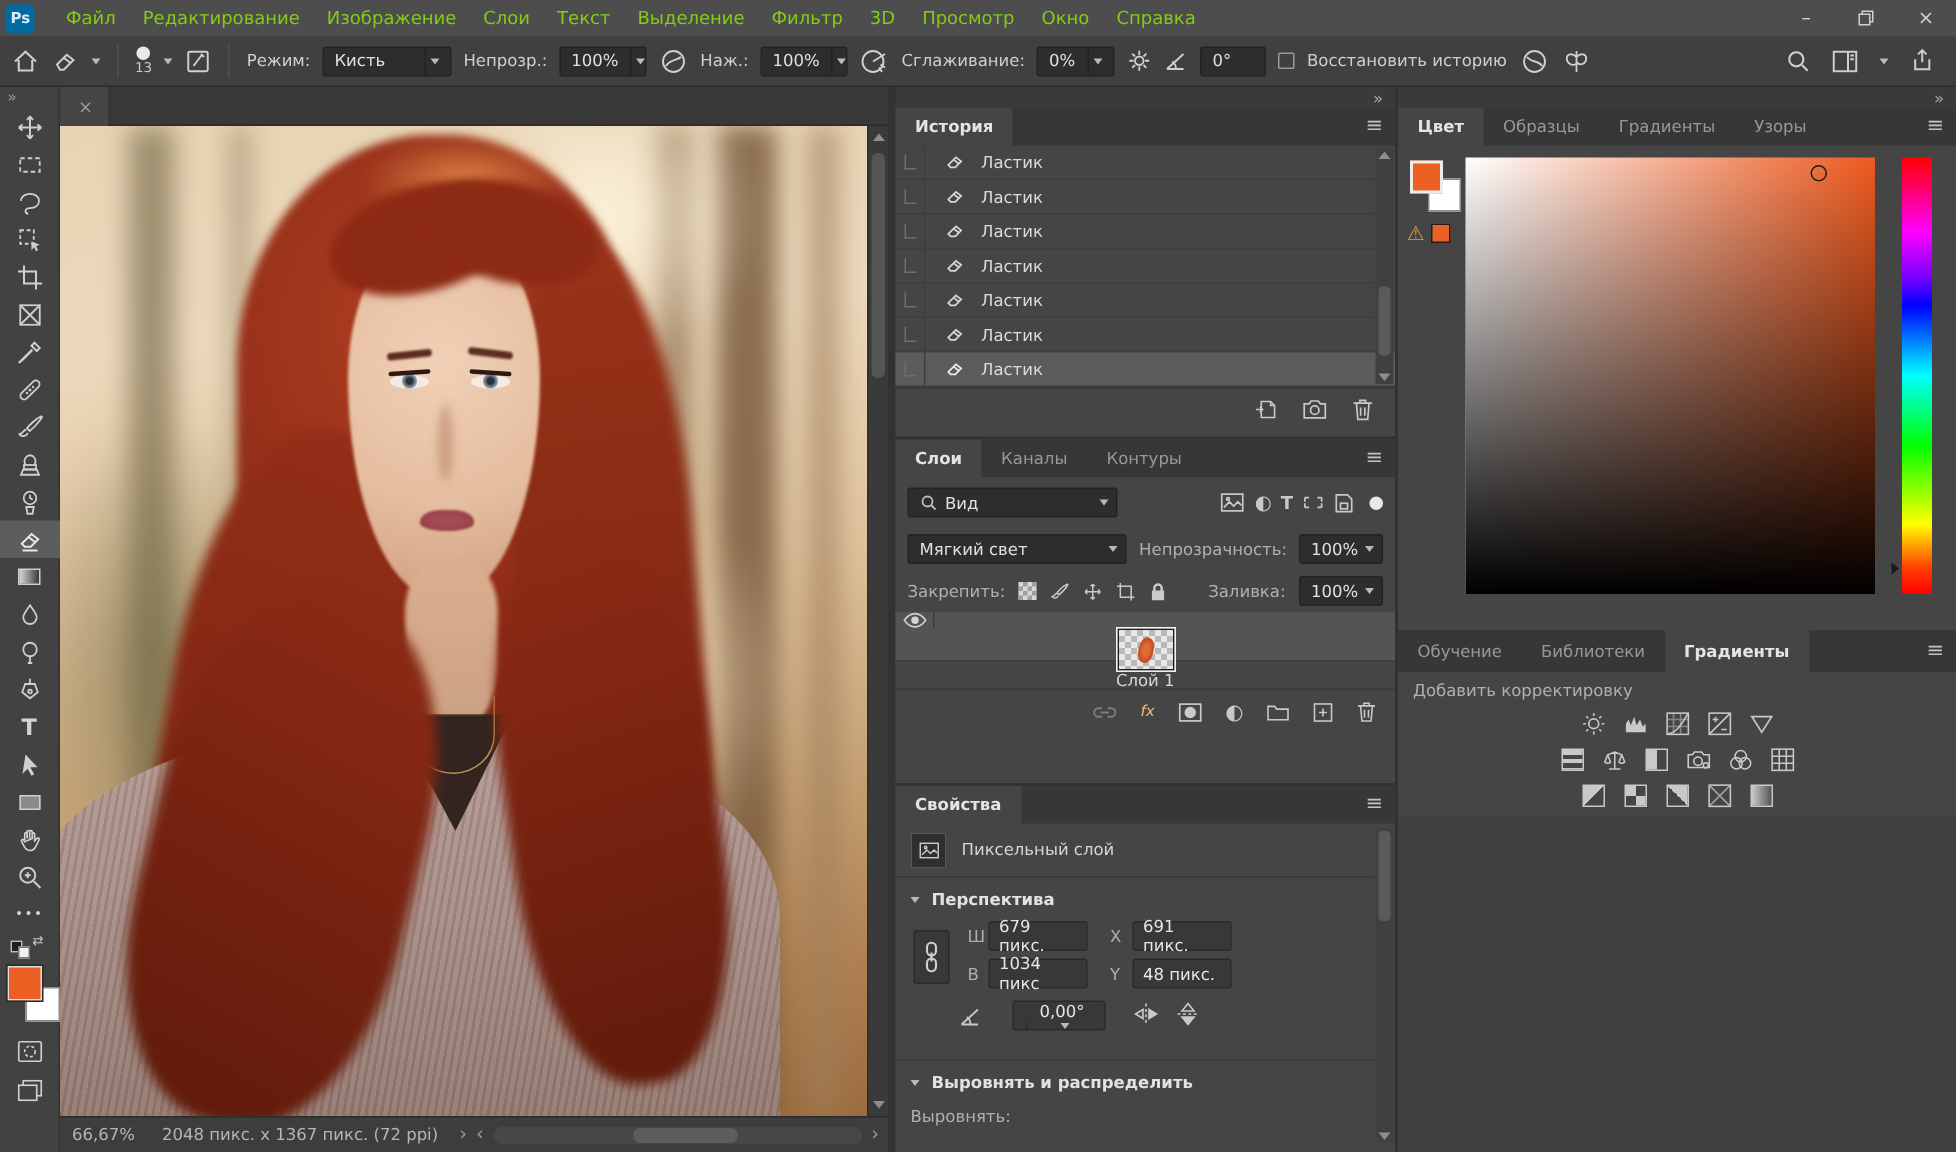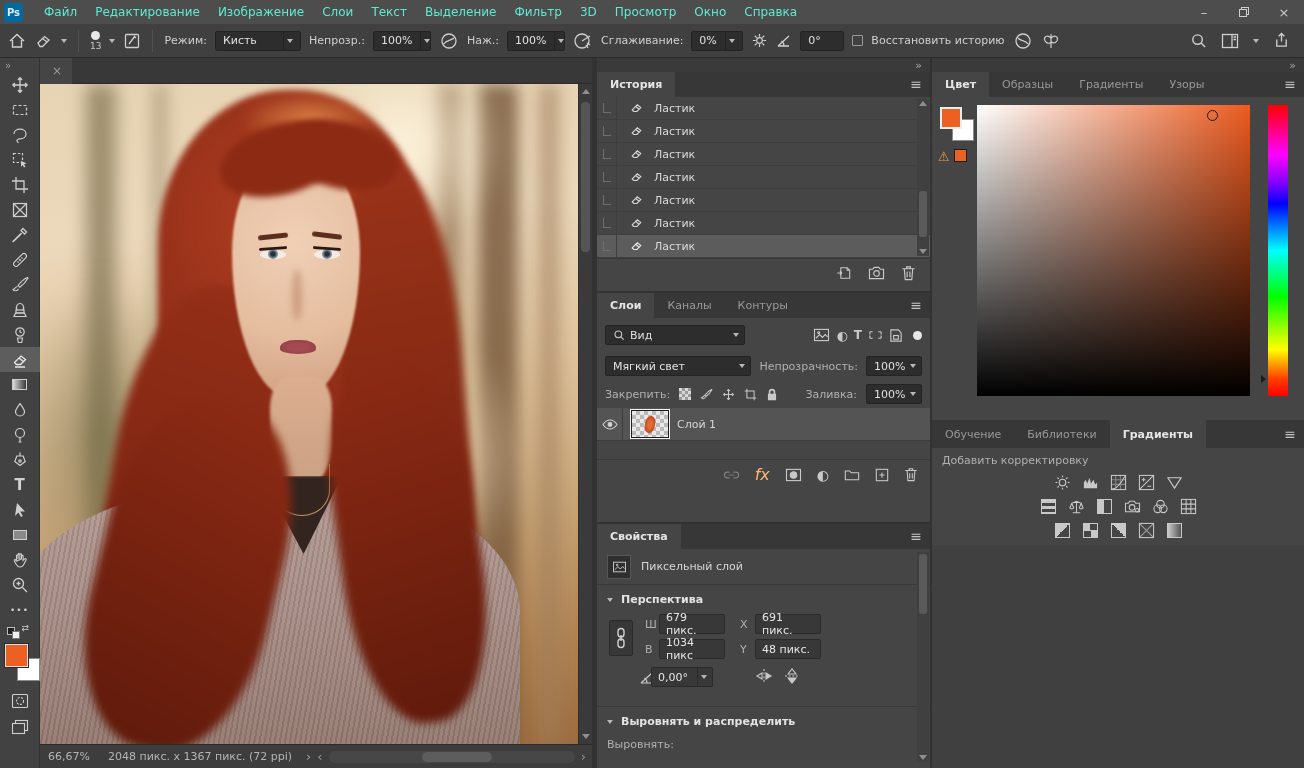--- a/index.html
+++ b/index.html
@@ -11,7 +11,7 @@
   
   .menubar{left:0;top:0;width:1304px;height:24px;background:#4d4d4d;display:flex;align-items:center;gap:0;}
   .pslogo{width:19px;height:19px;margin:0 12px 0 4px;background:#0369a1;color:#d8ecff;border-radius:3px;font-size:10px;font-weight:bold;display:flex;align-items:center;justify-content:center;}
-  .menu-item{padding:0 9px;height:24px;display:flex;align-items:center;color:#5eead4;font-size:12px;cursor:default;}
+  .menu-item{padding:0 9px;height:24px;display:flex;align-items:center;color:#84cc16;font-size:12px;cursor:default;}
   .winctrl{margin-left:auto;display:flex;align-items:center;height:24px;}
   .winbtn{width:40px;height:24px;display:flex;align-items:center;justify-content:center;color:#cfcfcf;font-size:13px;}
   

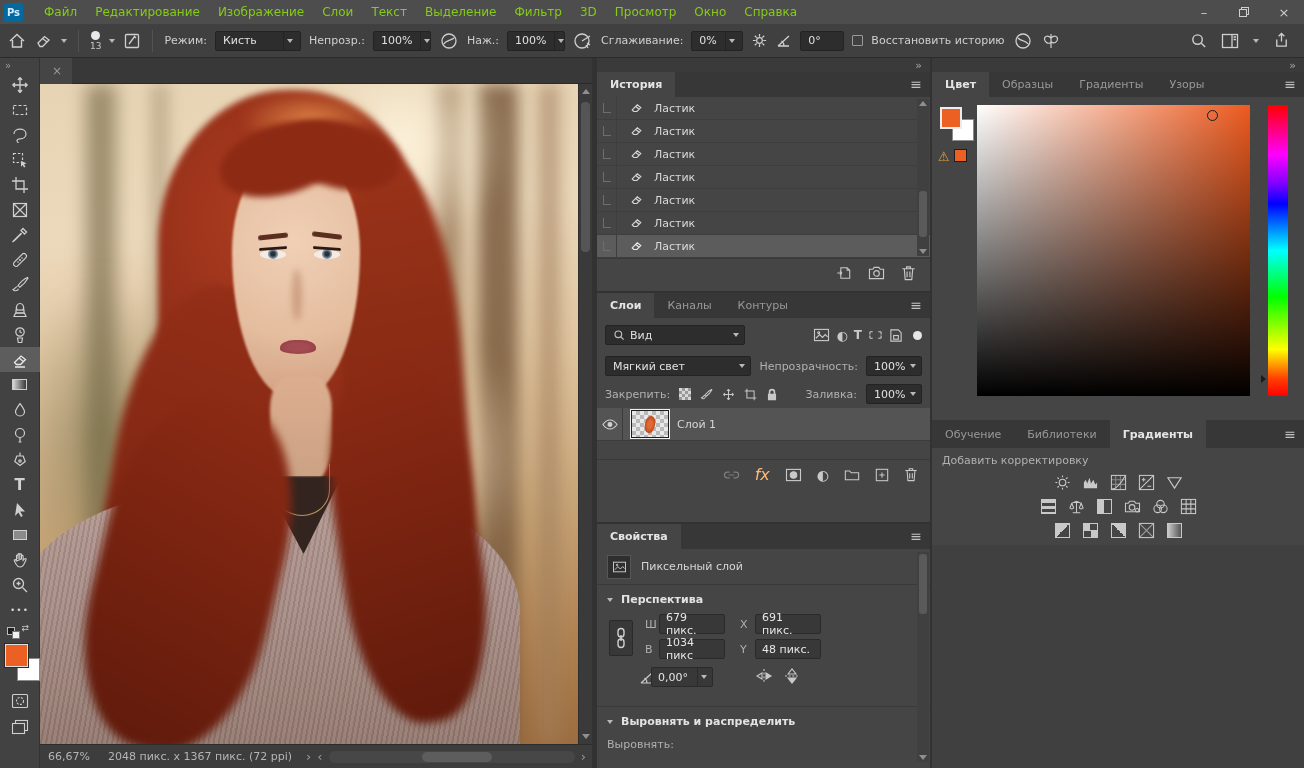--- a/index.html
+++ b/index.html
@@ -77,7 +77,7 @@
   
   .lrow{display:flex;align-items:center;gap:8px;padding:0 8px;color:#cfcfcf;}
   .sel2{height:20px;background:#2d2d2d;border:1px solid #232323;border-radius:2px;display:flex;align-items:center;padding:0 5px 0 7px;color:#e0e0e0;gap:5px;}
-  .layer{height:33px;display:flex;align-items:center;border-bottom:1px solid #3c3c3c;}
+  .layer{height:33px;display:flex;align-items:center;border-bottom:1px solid #3c3c3c;flex-direction:column;}
   .layer.selected{background:#545454;}
   .eyecol{width:26px;display:flex;align-items:center;justify-content:center;border-right:1px solid #3c3c3c;align-self:stretch;}
   .thumb{width:38px;height:28px;margin:0 8px;border:1px solid #1f1f1f;position:relative;flex:0 0 auto;}

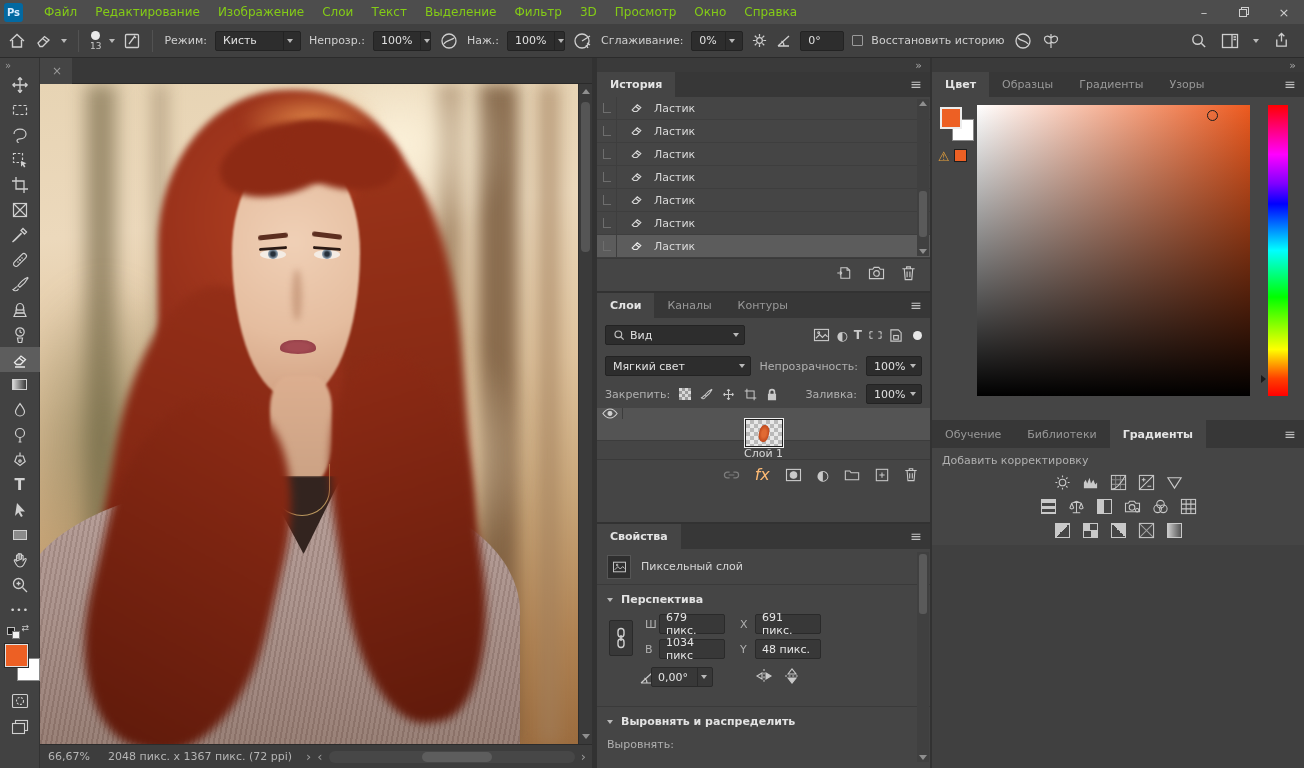--- a/index.html
+++ b/index.html
@@ -85,7 +85,7 @@
   .thumb.photo-mini{background:radial-gradient(circle at 55% 42%,#d8ab72 0%,#9c5f33 45%,#53301a 80%,#2f1a0e 100%);}
   .smudge{position:absolute;left:13px;top:5px;width:10px;height:17px;background:radial-gradient(#e06a33 30%,#c24a1e 70%);border-radius:45%;transform:rotate(12deg);}
   .lay-foot{height:30px;display:flex;align-items:center;justify-content:flex-end;gap:15px;padding-right:12px;border-top:1px solid #3a3a3a;}
-  .fx{color:#fdba74;font-style:italic;font-size:16px;}
+  .fx{color:#fdba74;font-style:italic;font-size:10px;}
   
   .prop-type{height:36px;display:flex;align-items:center;gap:10px;padding:0 10px;border-bottom:1px solid #3a3a3a;}
   .prop-type .box{width:24px;height:24px;background:#2f2f2f;border:1px solid #565656;display:flex;align-items:center;justify-content:center;}

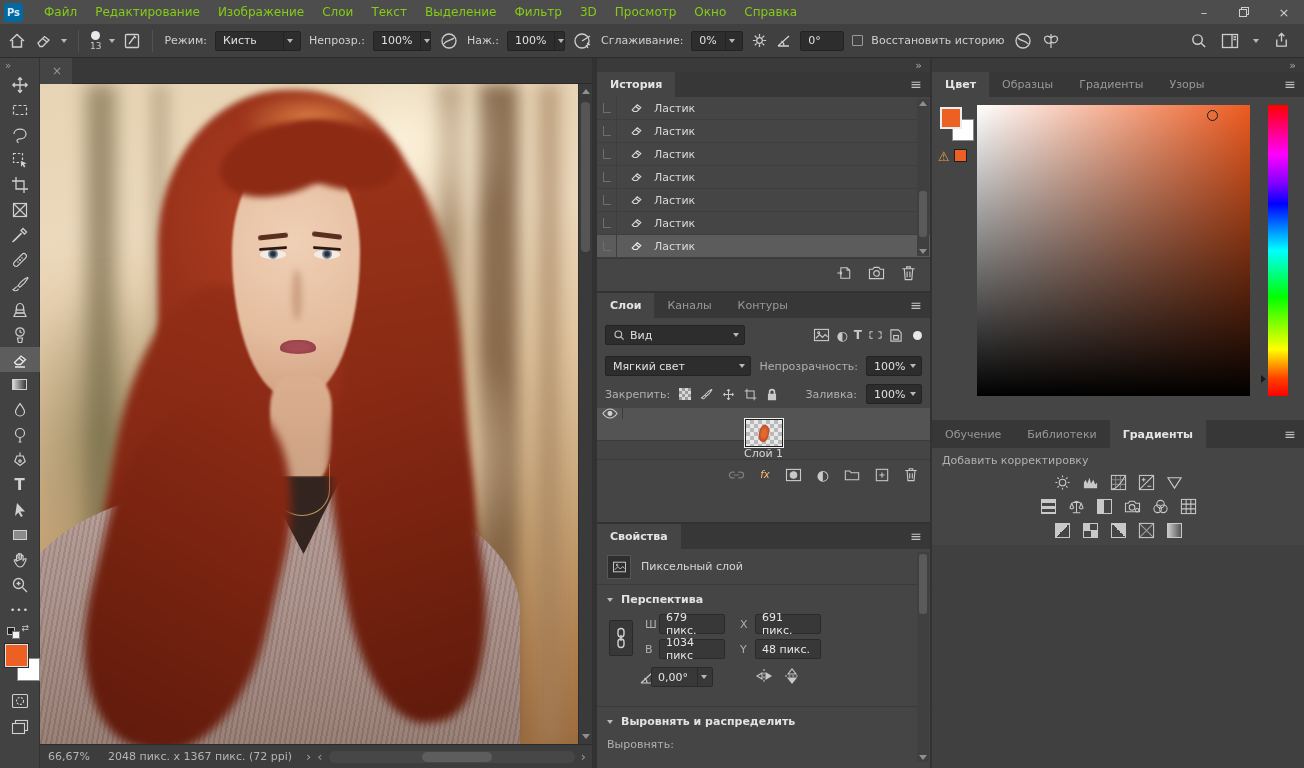--- a/index.html
+++ b/index.html
@@ -752,7 +752,7 @@
               <path d="M2 13L13 3M2 13h11M8 13c0-2-1-4-2.5-5"></path>
             </svg>
           </span>
-        <div class="fieldbox" style="position:absolute;left:54px;top:55px;width:62px;padding-right:2px;">
+        <div class="fieldbox" style="position:absolute;left:78px;top:55px;width:62px;padding-right:2px;flex-direction:column;">
           <span style="flex:1">0,00°</span>
           <span class="car-box" style="border-color:#2a2a2a;">
               <span class="car"></span>

